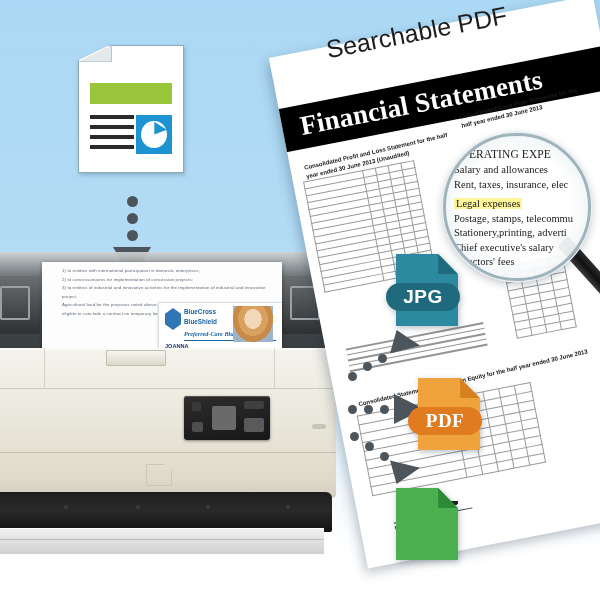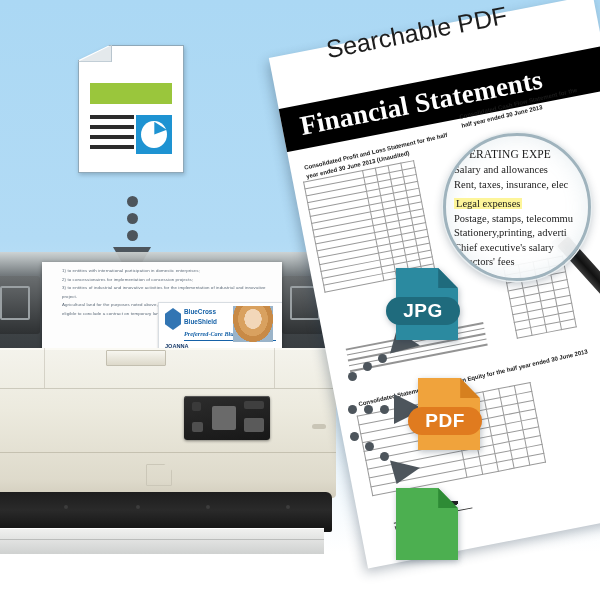--- a/index.html
+++ b/index.html
@@ -330,7 +330,7 @@
     display: flex; align-items: center; justify-content: center;
     color: #fff; font-weight: 700; font-size: 19px; letter-spacing: .5px;
   }
-  #fmt-jpg { left: 396px; top: 268px; }
+  #fmt-jpg { left: 396px; top: 254px; }
   #fmt-pdf { left: 418px; top: 378px; }
   #fmt-xls { left: 396px; top: 488px; }
 </style>

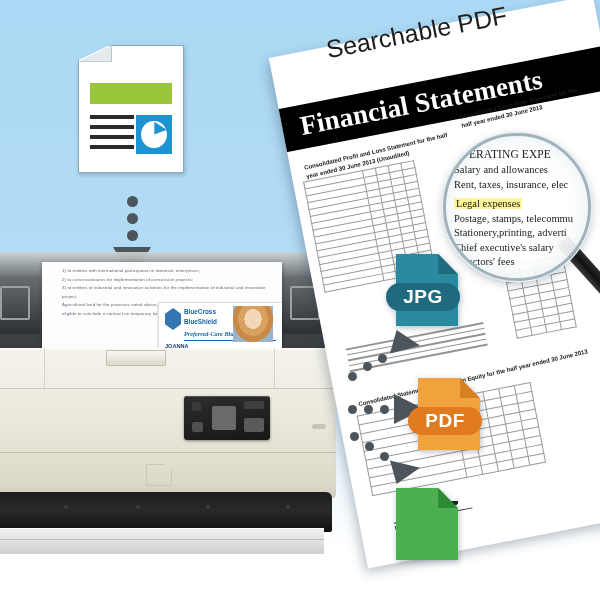--- a/index.html
+++ b/index.html
@@ -746,7 +746,7 @@
   <div class="fmt" id="fmt-pdf">
     <div class="page" style="background: rgb(240, 163, 60);"></div>
     <div class="corner" style="background: rgb(214, 128, 31);"></div>
-    <div class="pill" style="background: rgb(224, 123, 31);">PDF</div>
+    <div class="pill" style="background: rgb(224, 123, 31); font-family: Liberation Serif, serif;">PDF</div>
   </div>
   <div class="fmt" id="fmt-xls">
     <div class="page" style="background: rgb(76, 175, 80);"></div>

